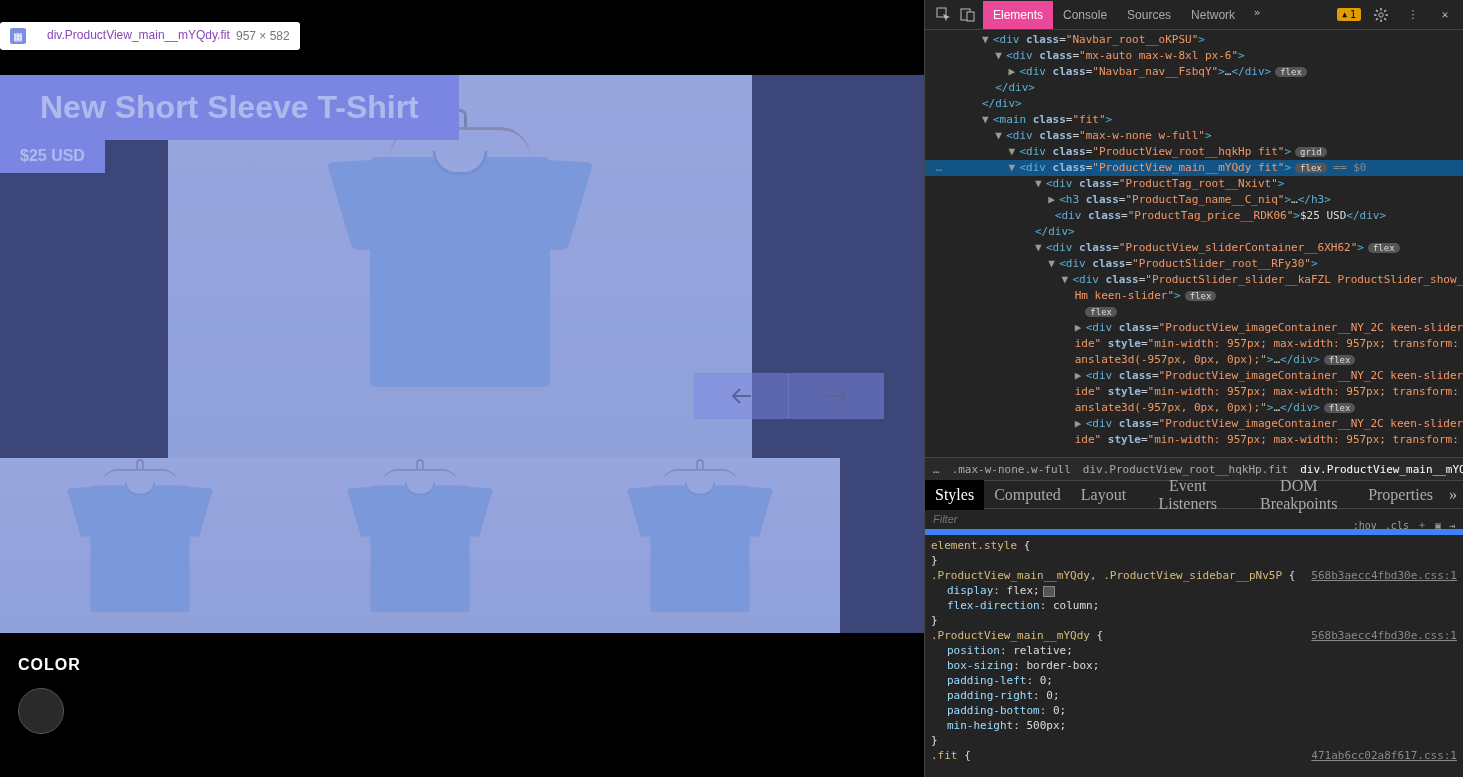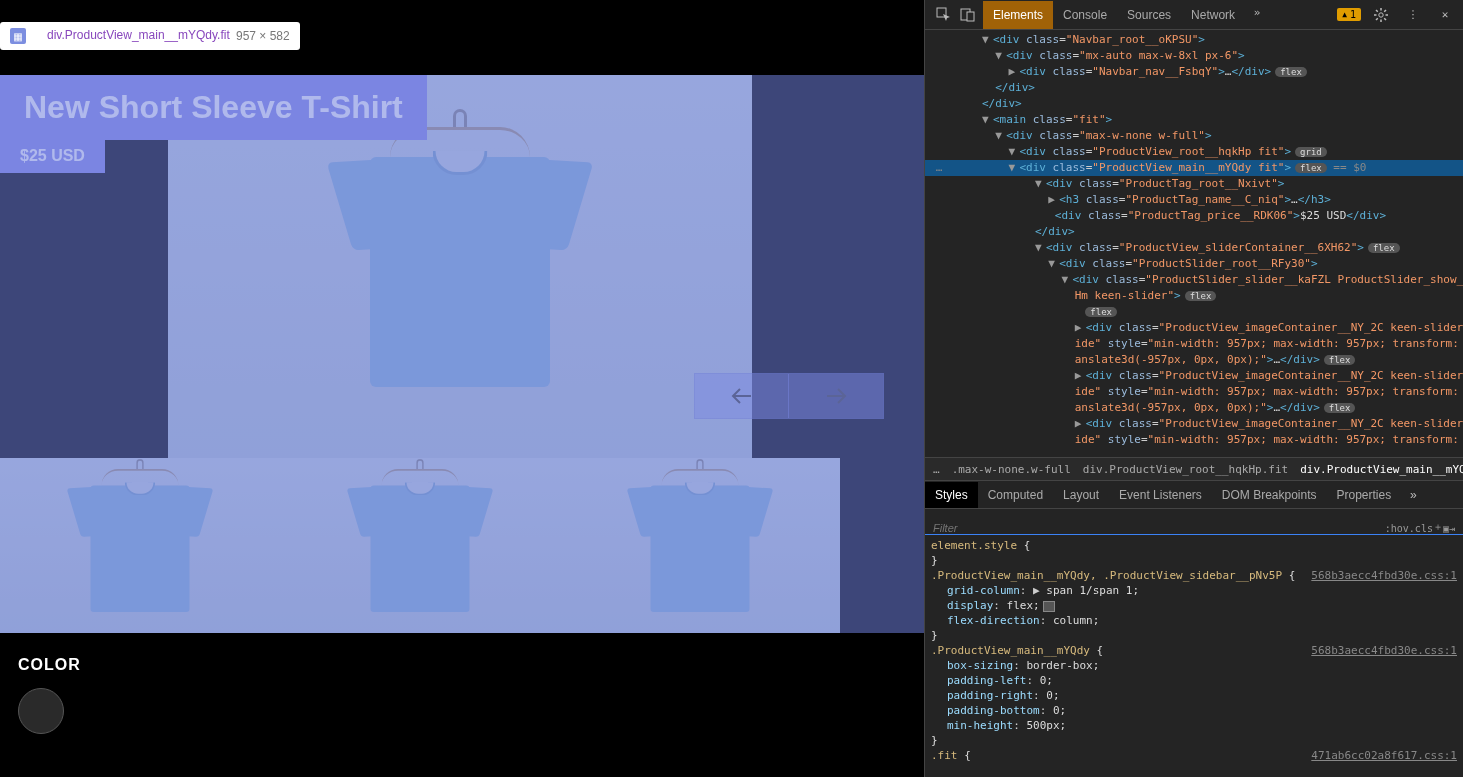--- a/index.html
+++ b/index.html
@@ -137,7 +137,7 @@
 .dt-icon { width:24px; height:24px; display:flex; align-items:center; justify-content:center; color:#bbb; cursor:pointer; }
 .dt-tabs { display:flex; margin-left:4px; }
 .dt-tab { padding:7px 10px; color:#aaa; cursor:pointer; font-family:-apple-system,sans-serif; font-size:12px;}
-.dt-tab.active { background:#a16207; color:#fff; }
+.dt-tab.active { background:#ec4899; color:#fff; }
 .dt-toolbar-right { margin-left:auto; display:flex; align-items:center; gap:8px; }
 .warn-badge { background:#e09c00; color:#000; padding:1px 5px; border-radius:2px; font-size:10px; display:flex; align-items:center; gap:3px;}
 .warn-badge::before { content:"▲"; font-size:8px; }

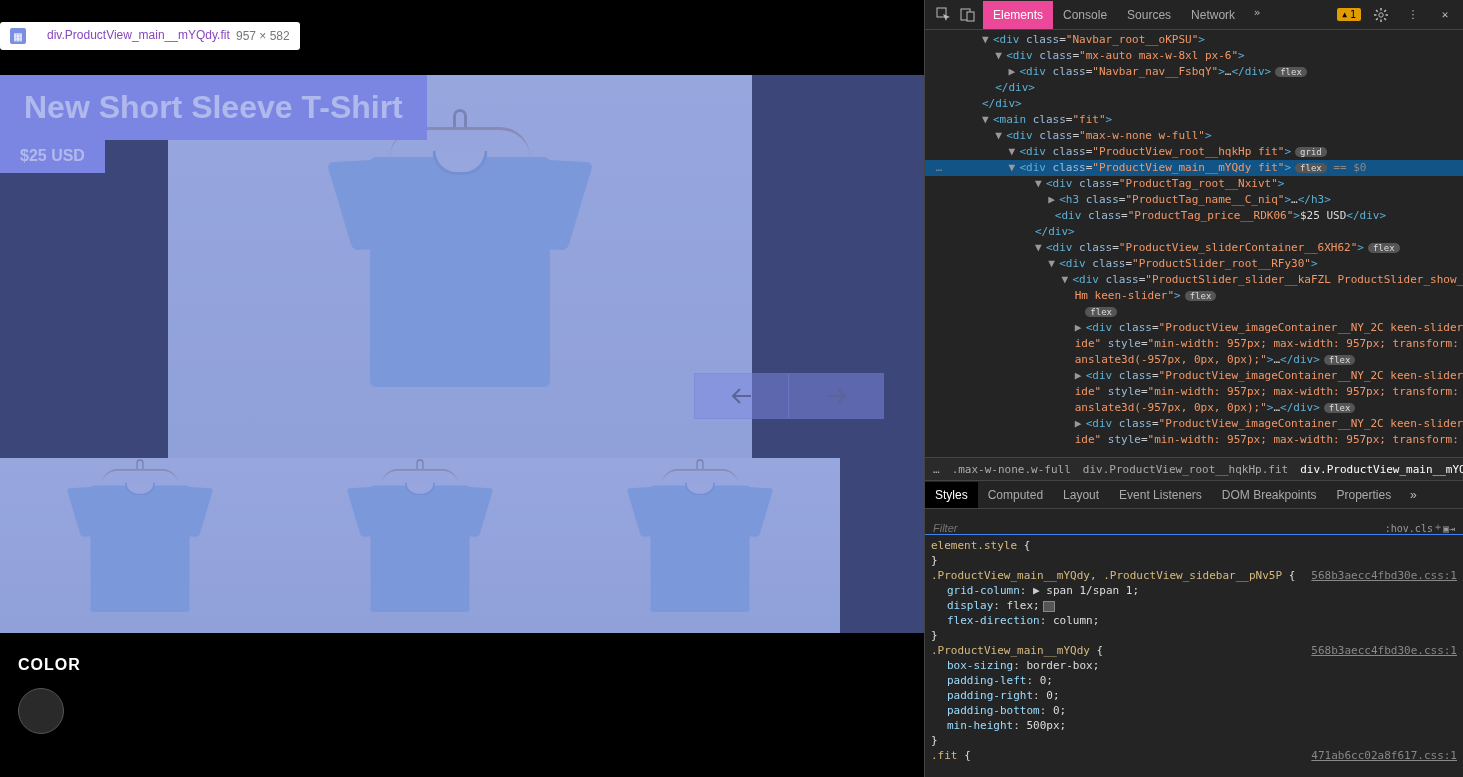--- a/index.html
+++ b/index.html
@@ -146,7 +146,7 @@
 .el-line { white-space:pre; padding:0 4px; }
 .el-line.selected { background:#135487; }
 .tag { color:#5db0d7; }
-.attr-n { color:#9bbbdc; }
+.attr-n { color:#9bbbdc;font-weight:bold; }
 .attr-v { color:#f29766; }
 .txt { color:#ddd; }
 .arrow { color:#999; display:inline-block; width:11px; }

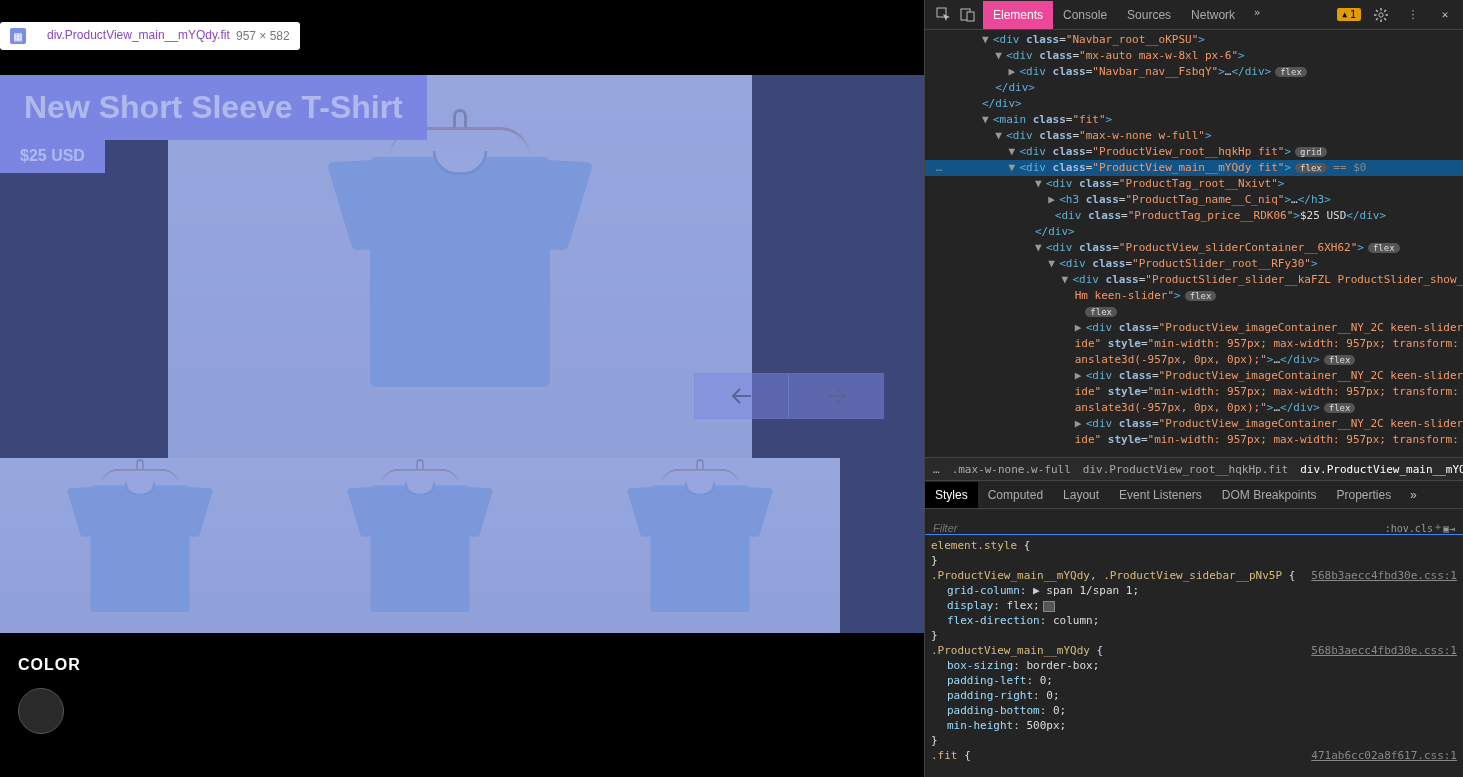--- a/index.html
+++ b/index.html
@@ -88,7 +88,7 @@
 }
 .product-title {
   position:absolute; top:0; left:0;
-  background:#8b8de8; color:#fff; padding:14px 24px;
+  background:#8b8de8; color:#fff; padding:14px 40px;
   font-size:32px; font-weight:700; white-space:nowrap;
 }
 .product-price {

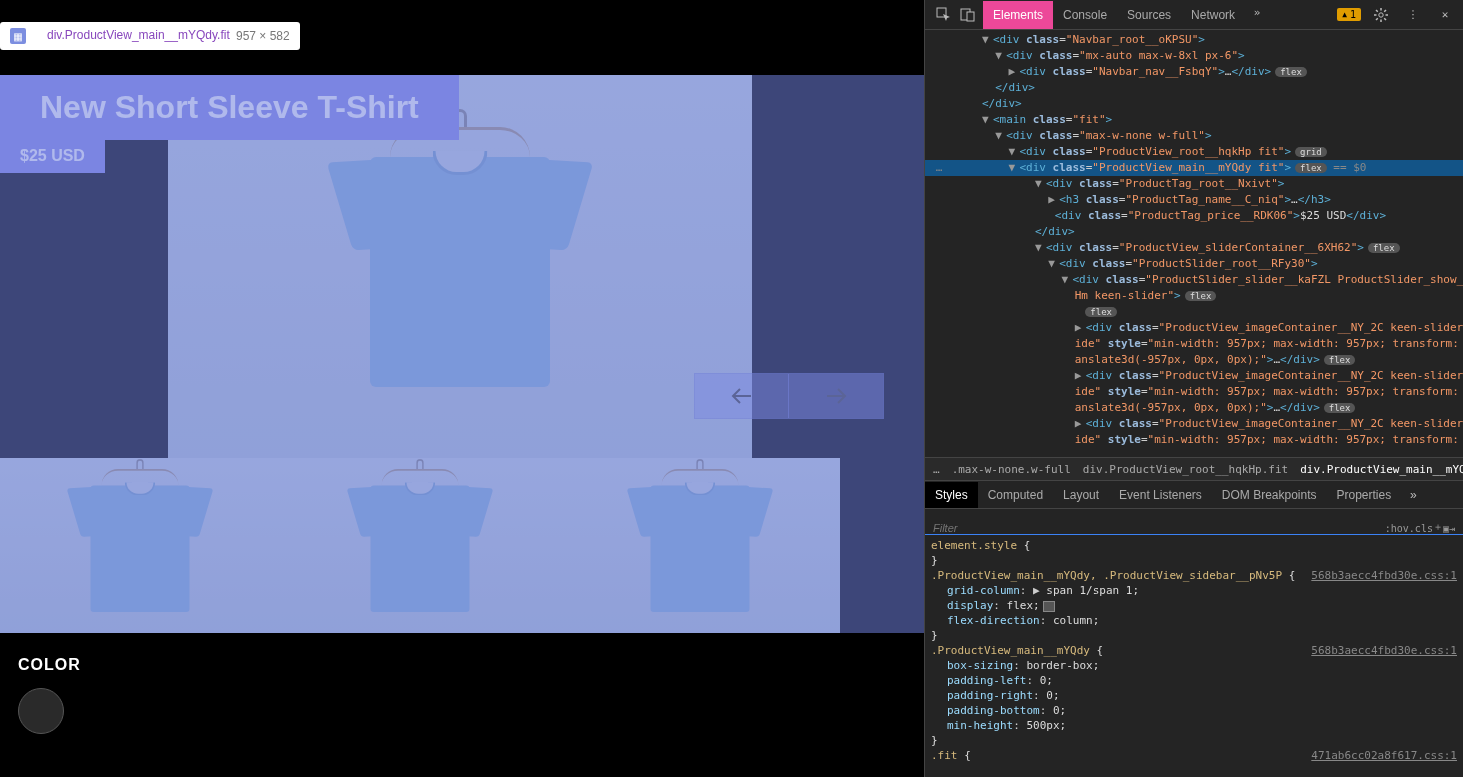--- a/index.html
+++ b/index.html
@@ -162,7 +162,7 @@
 
 .styles-tabs {
   height:28px; display:flex; align-items:center; border-bottom:1px solid #444;
-  font-family:Liberation Sans, sans-serif; font-size:12px;text-align:center;
+  font-family:Liberation Serif, serif; font-size:16px;text-align:center;
 }
 .styles-tab { padding:6px 10px; color:#aaa; cursor:pointer; }
 .styles-tab.active { background:#000; color:#fff; }

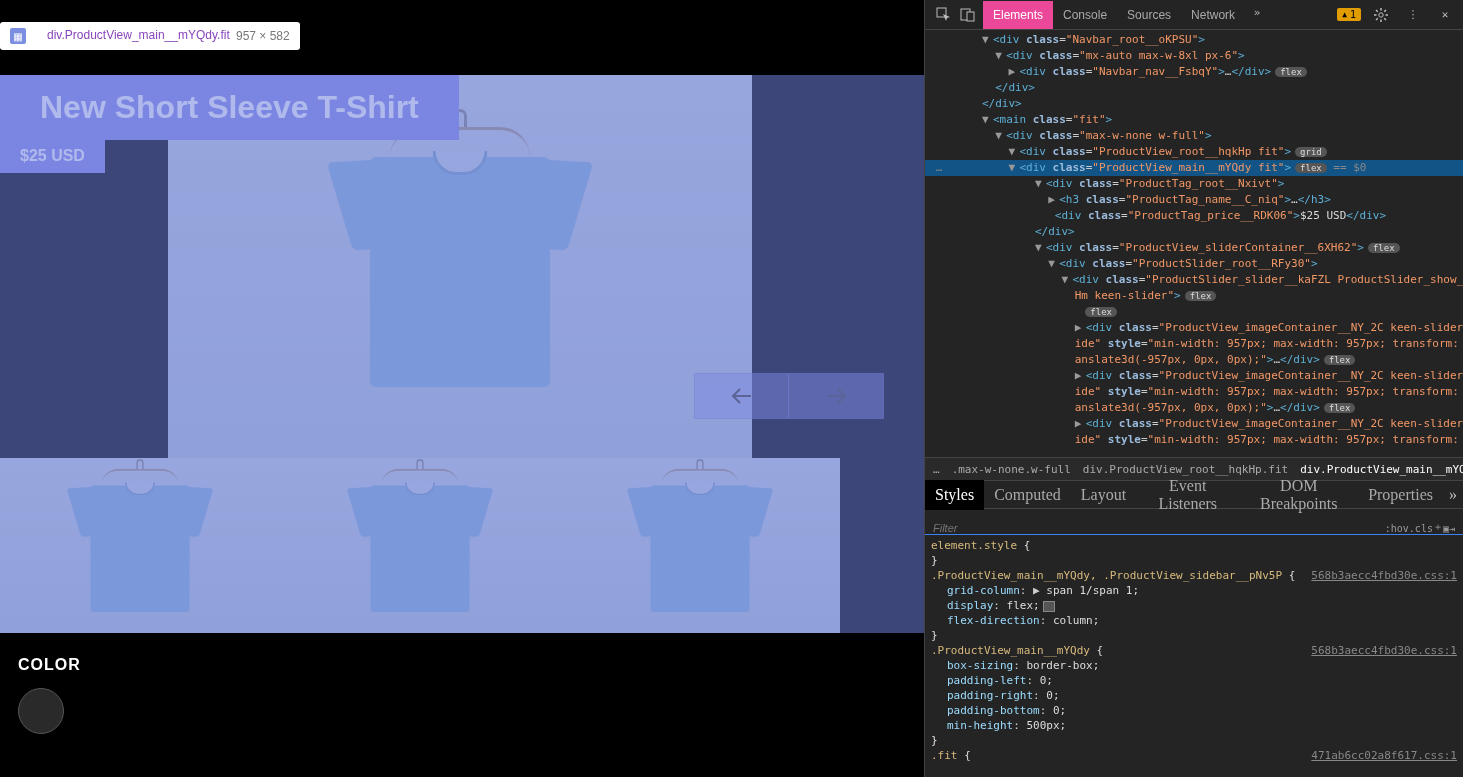--- a/index.html
+++ b/index.html
@@ -167,8 +167,8 @@
 .styles-tab { padding:6px 10px; color:#aaa; cursor:pointer; }
 .styles-tab.active { background:#000; color:#fff; }
 .styles-filter {
-  height:26px; display:flex; align-items:flex-end; border-bottom:1px solid #3b82f6;
-  padding:0 8px; 
+  height:26px; display:flex; align-items:center; border-bottom:6px solid #3b82f6;
+  padding:0 8px; gap:8px;
 }
 .styles-filter input {
   flex:1; background:transparent; border:none; color:#ccc; font-size:11px; outline:none;

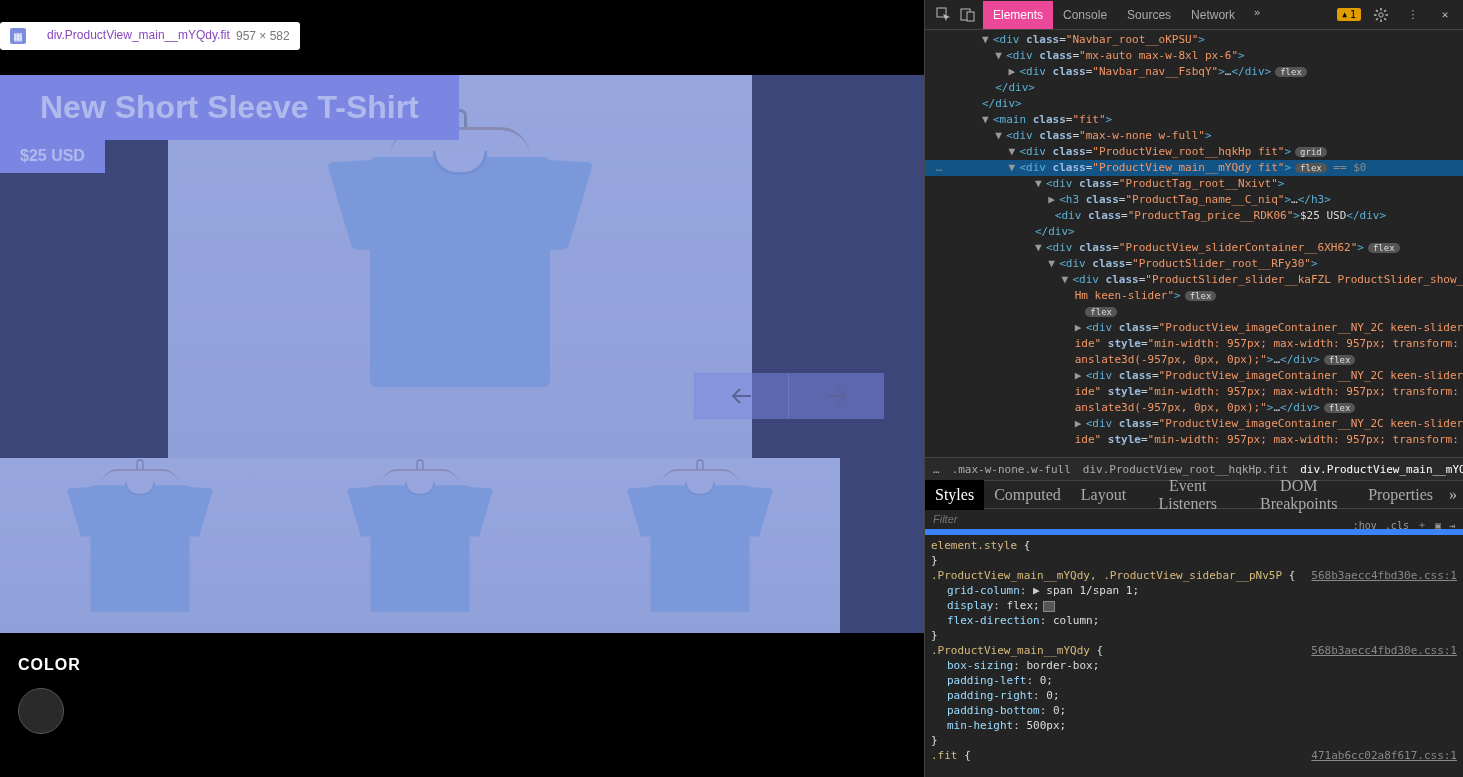--- a/index.html
+++ b/index.html
@@ -368,7 +368,6 @@
     <div><span class="rule-sel">element.style</span> <span class="txt">{</span></div>
     <div><span class="txt">}</span></div>
     <div><span class="src">568b3aecc4fbd30e.css:1</span><span class="rule-sel">.ProductView_main__mYQdy</span><span class="rule-sel dim">, .ProductView_sidebar__pNv5P</span> <span class="txt">{</span></div>
-    <div class="prop"><span class="n">grid-column</span>: ▶ <span class="v">span 1/span 1;</span></div>
     <div class="prop"><span class="n">display</span>: <span class="v">flex;</span><span class="flex-swatch"></span></div>
     <div class="prop"><span class="n">flex-direction</span>: <span class="v">column;</span></div>
     <div><span class="txt">}</span></div>

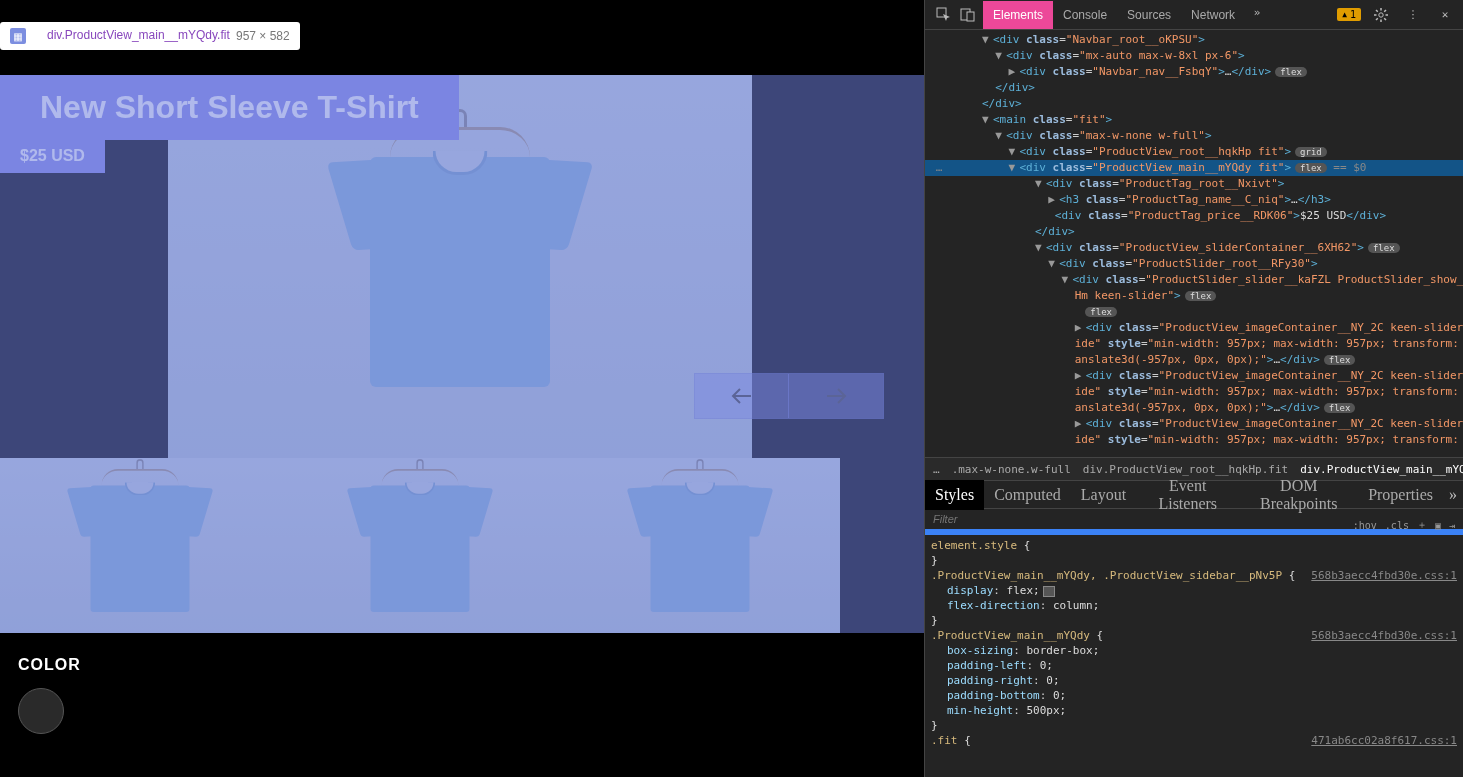--- a/index.html
+++ b/index.html
@@ -372,6 +372,7 @@
     <div class="prop"><span class="n">flex-direction</span>: <span class="v">column;</span></div>
     <div><span class="txt">}</span></div>
     <div><span class="src">568b3aecc4fbd30e.css:1</span><span class="rule-sel">.ProductView_main__mYQdy</span> <span class="txt">{</span></div>
+    <div class="prop"><span class="n">position</span>: <span class="v">relative;</span></div>
     <div class="prop"><span class="n">box-sizing</span>: <span class="v">border-box;</span></div>
     <div class="prop"><span class="n">padding-left</span>: <span class="v">0;</span></div>
     <div class="prop"><span class="n">padding-right</span>: <span class="v">0;</span></div>

